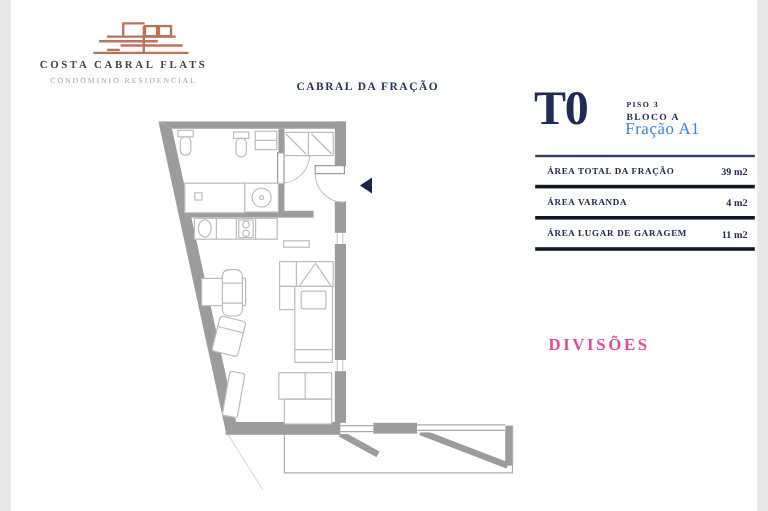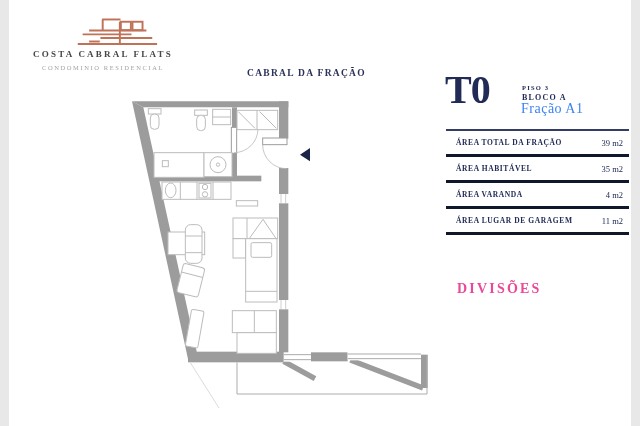--- a/index.html
+++ b/index.html
@@ -39,7 +39,7 @@
     border-bottom:3px solid #0f172a;padding:0 6px 0 10px;box-sizing:border-box;
   }
   .area-label{font-size:7.5px;font-weight:700;letter-spacing:0.6px;color:#212b56;white-space:nowrap;}
-  .area-value{font-size:8.5px;font-weight:400;color:#212b56;white-space:nowrap;}
+  .area-value{font-size:8.5px;font-weight:700;color:#212b56;white-space:nowrap;}
   .divisions-title{
     position:absolute;left:448px;top:281px;font-size:14px;letter-spacing:2.2px;
     color:#ec4899;font-weight:600;

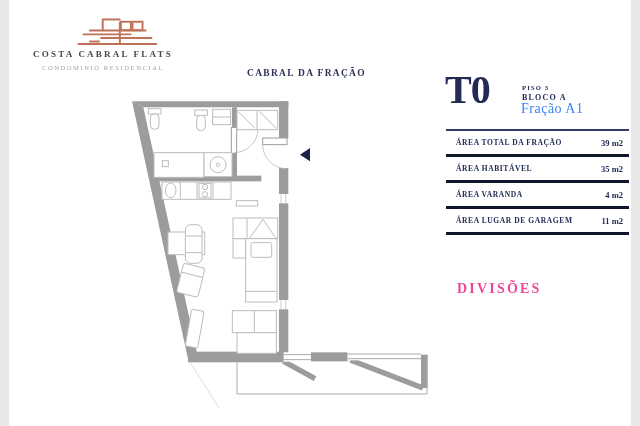--- a/index.html
+++ b/index.html
@@ -206,10 +206,6 @@
       <span class="area-value">39 m2</span>
     </div>
     <div class="area-row">
-      <span class="area-label">ÁREA HABITÁVEL</span>
-      <span class="area-value">35 m2</span>
-    </div>
-    <div class="area-row">
       <span class="area-label">ÁREA VARANDA</span>
       <span class="area-value">4 m2</span>
     </div>

